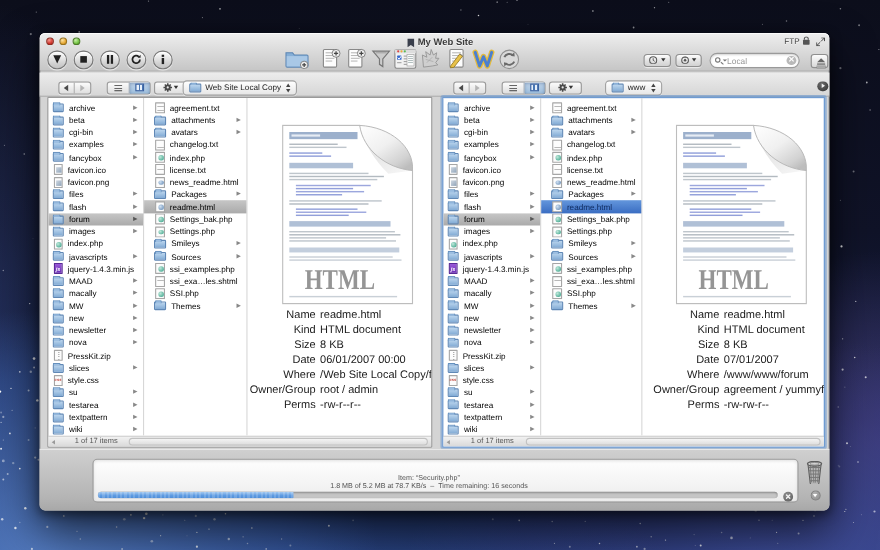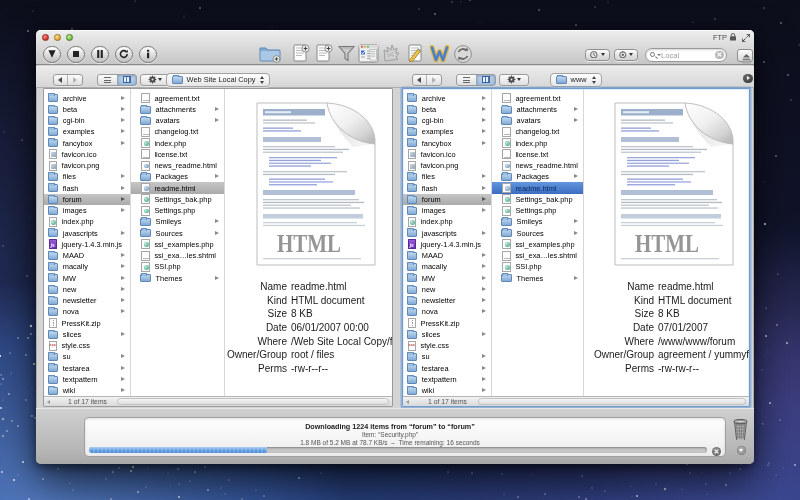--- a/index.html
+++ b/index.html
@@ -565,6 +565,9 @@
         <b class="b2"></b>
         <b class="b3"></b>
       </div>
+  <div class="ttl"><svg width="7" height="8" viewBox="0 0 7 8">
+          <path d="M0.5,0 L6.5,0 L6.5,8 L3.5,5.8 L0.5,8 Z" fill="#3a3f4c"></path>
+        </svg>My Web Site</div>
   <div class="ftp">FTP</div>
   <svg class="lock" width="8" height="8" viewBox="0 0 8 8">
         <rect x="1" y="3.2" width="6" height="4.4" rx="0.6" fill="#555"></rect>

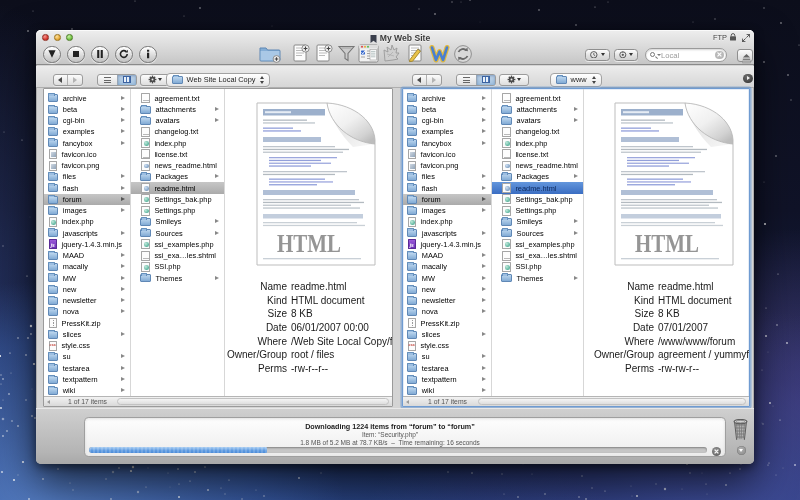--- a/index.html
+++ b/index.html
@@ -90,7 +90,7 @@
 .di-css:after{content:"css";color:#c03f36;font-size:3.8px}
 .di-zip:after{content:"";left:3.4px;top:.5px;width:1.4px;height:8px;background:repeating-linear-gradient(#9a9a9a 0 .8px,transparent .8px 1.7px);right:auto}
 
-.bigicon{position:absolute;left:50%;top:13px;margin-left:-53px}
+.bigicon{position:absolute;left:50%;top:24px;margin-left:-53px}
 .meta{position:absolute;left:0;right:0;top:192px;font-size:10px;color:#1a1a1a}
 .mrow{display:flex;margin-bottom:2.65px}
 .mk{text-align:right;flex:none}

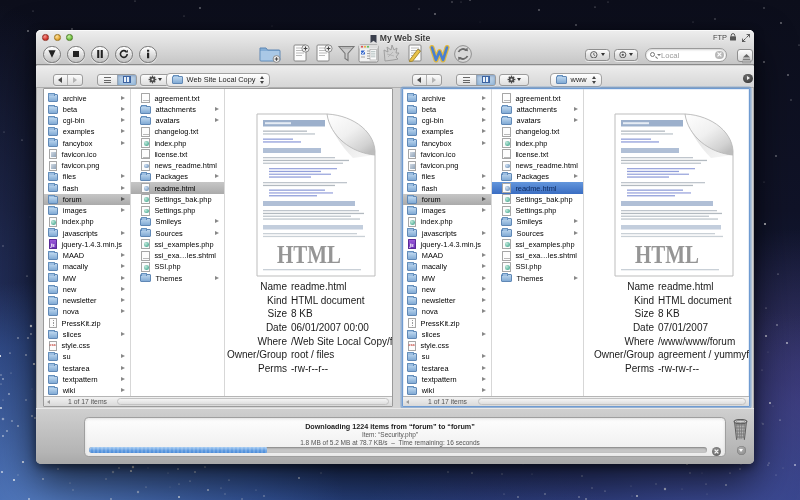--- a/index.html
+++ b/index.html
@@ -1043,7 +1043,7 @@
             </div>
             <div class="mrow">
               <span class="mk" style="width:62px">Owner/Group</span>
-              <span class="mv">root / files</span>
+              <span class="mv">root / admin</span>
             </div>
             <div class="mrow">
               <span class="mk" style="width:62px">Perms</span>

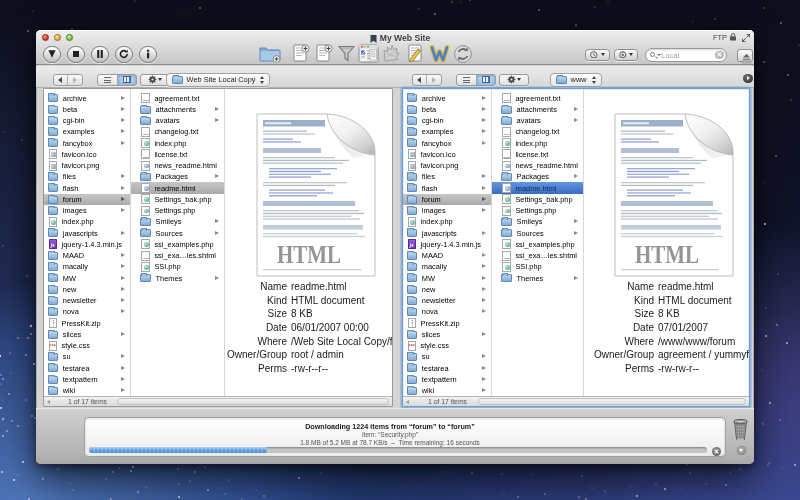--- a/index.html
+++ b/index.html
@@ -1356,7 +1356,6 @@
 </div>
  <div class="bot">
   <div class="ppanel">
-   <div class="pl1">Downloading 1224 items from “forum” to “forum”</div>
    <div class="pl2">Item: “Security.php”</div>
    <div class="pl3">1.8 MB of 5.2 MB at 78.7 KB/s&nbsp;&nbsp;–&nbsp;&nbsp;Time remaining: 16 seconds</div>
    <div class="ptrack">

